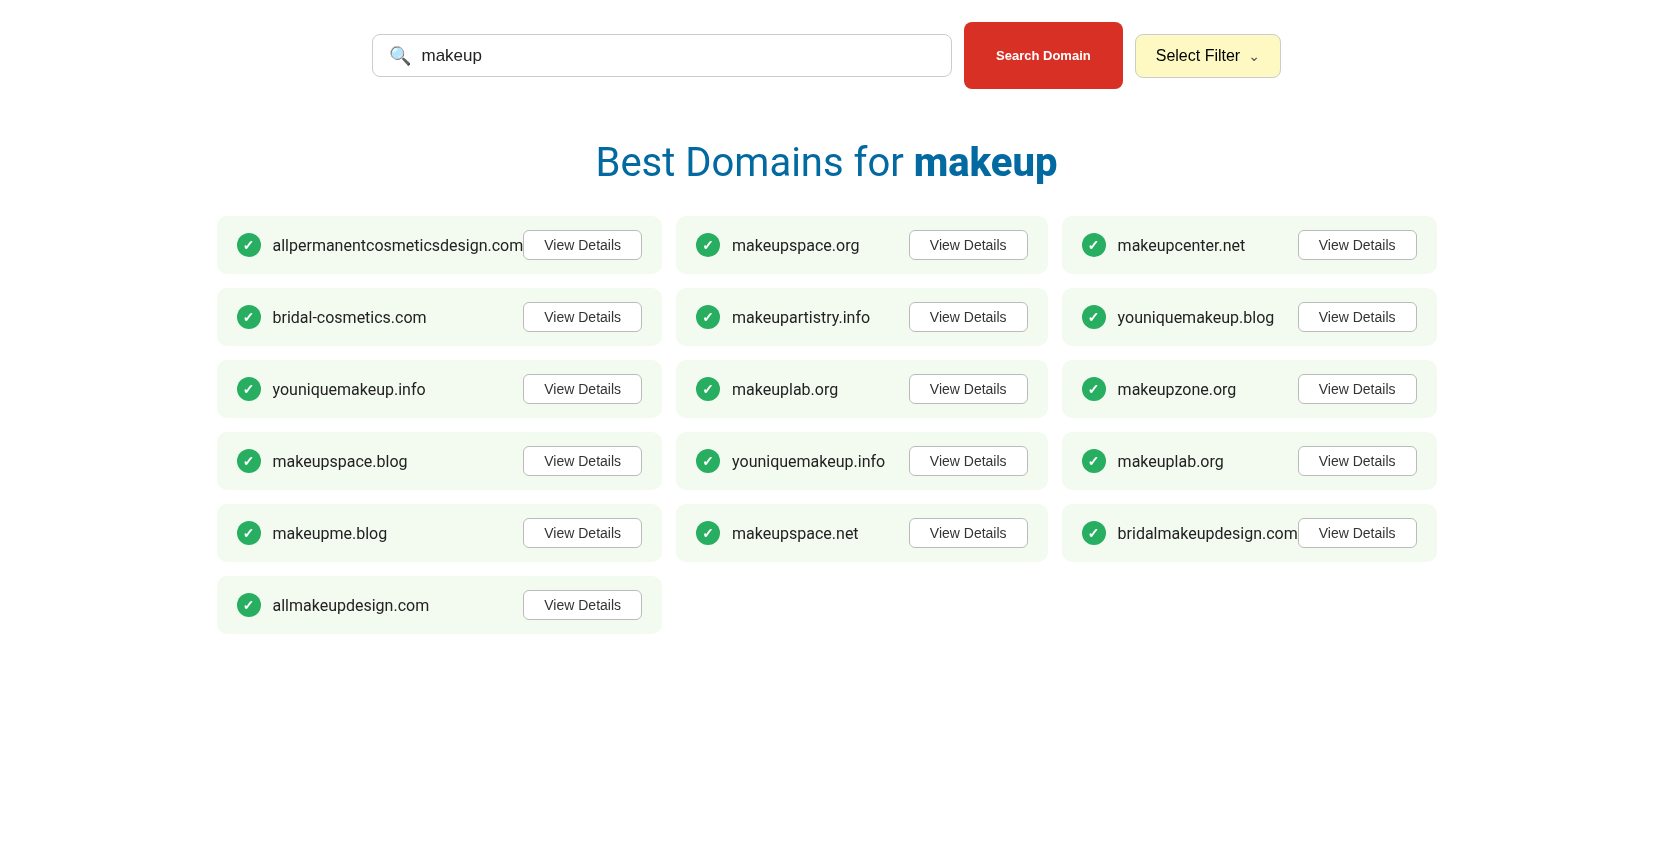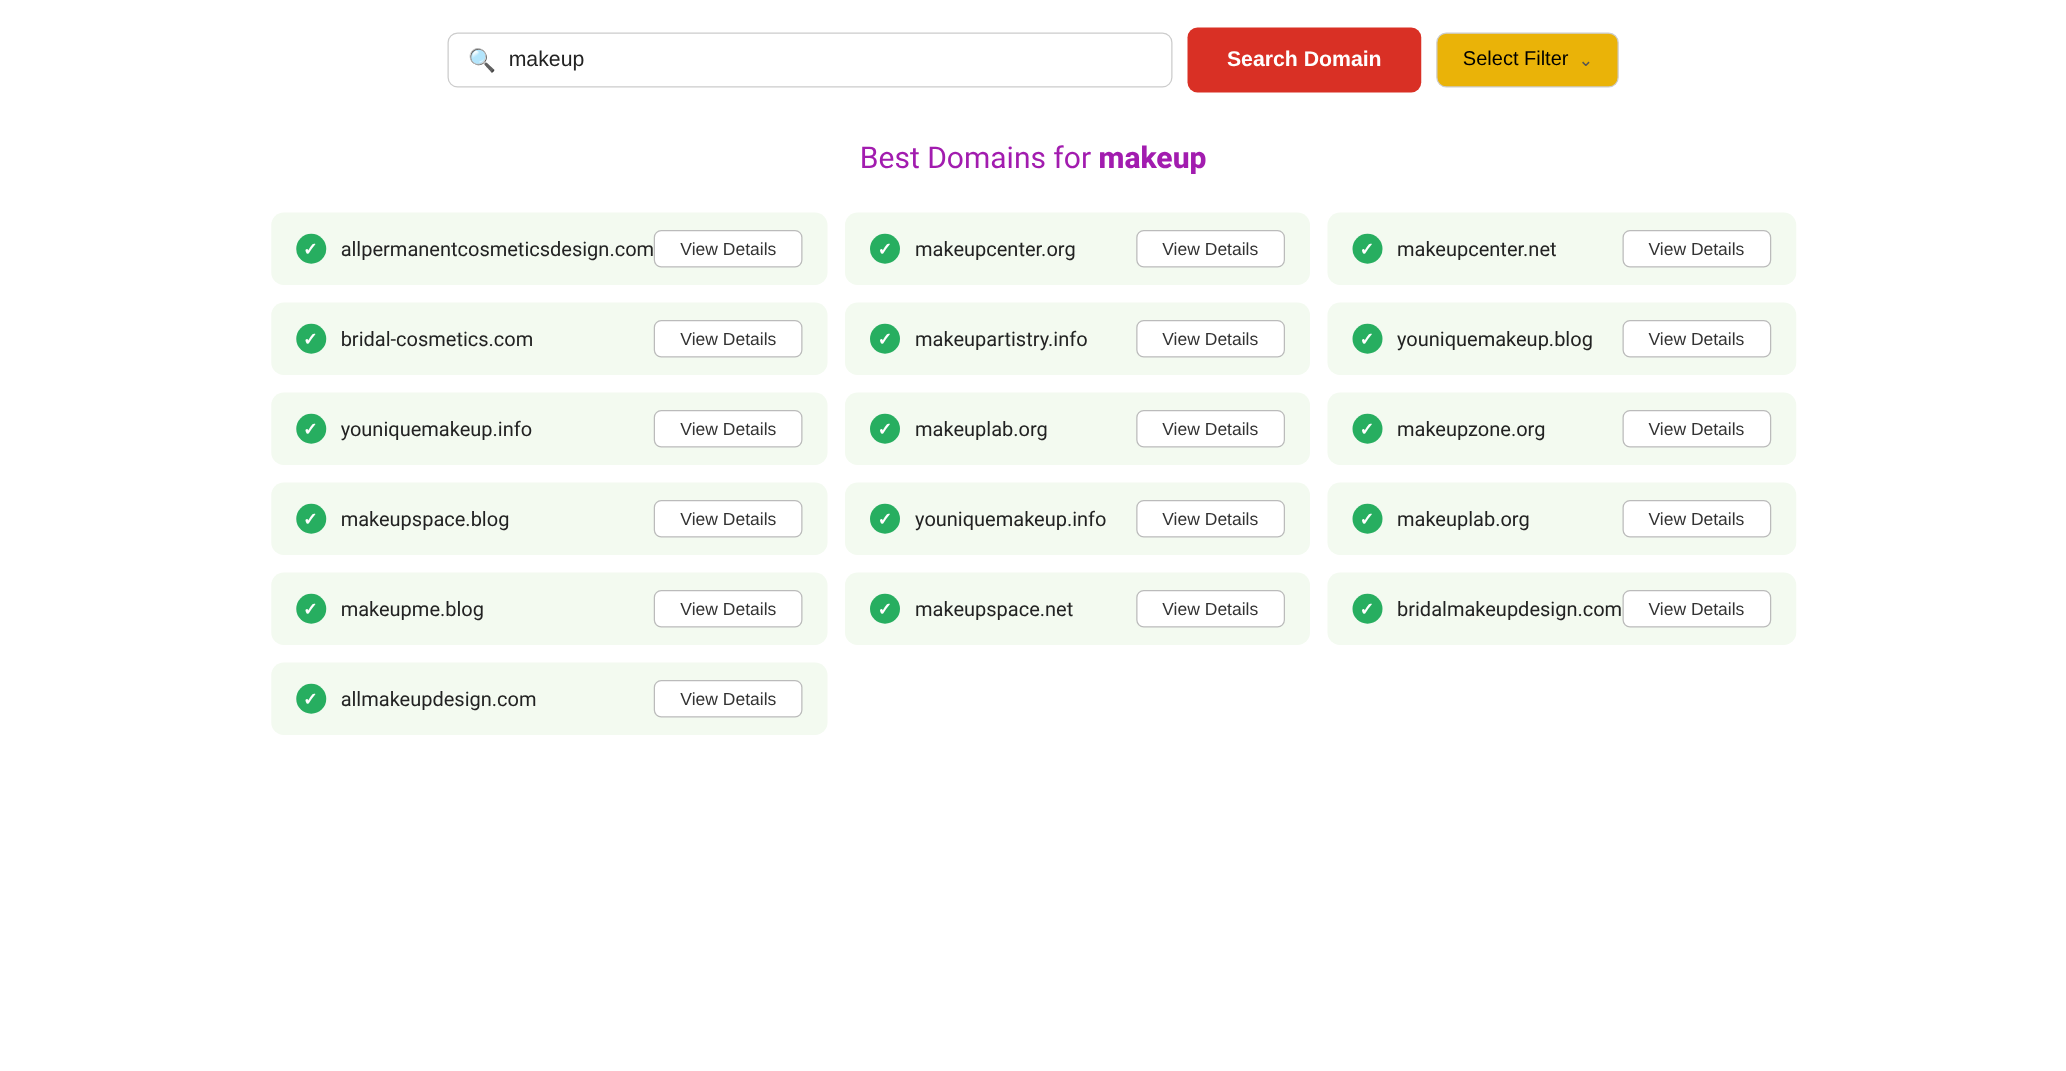--- a/index.html
+++ b/index.html
@@ -54,8 +54,8 @@
       color: #fff;
       border: none;
       border-radius: 8px;
-      padding: 16px 32px;
-      font-size: 17px;
+      padding: 26px 32px;
+      font-size: 13px;
       font-weight: 600;
       cursor: pointer;
       white-space: nowrap;

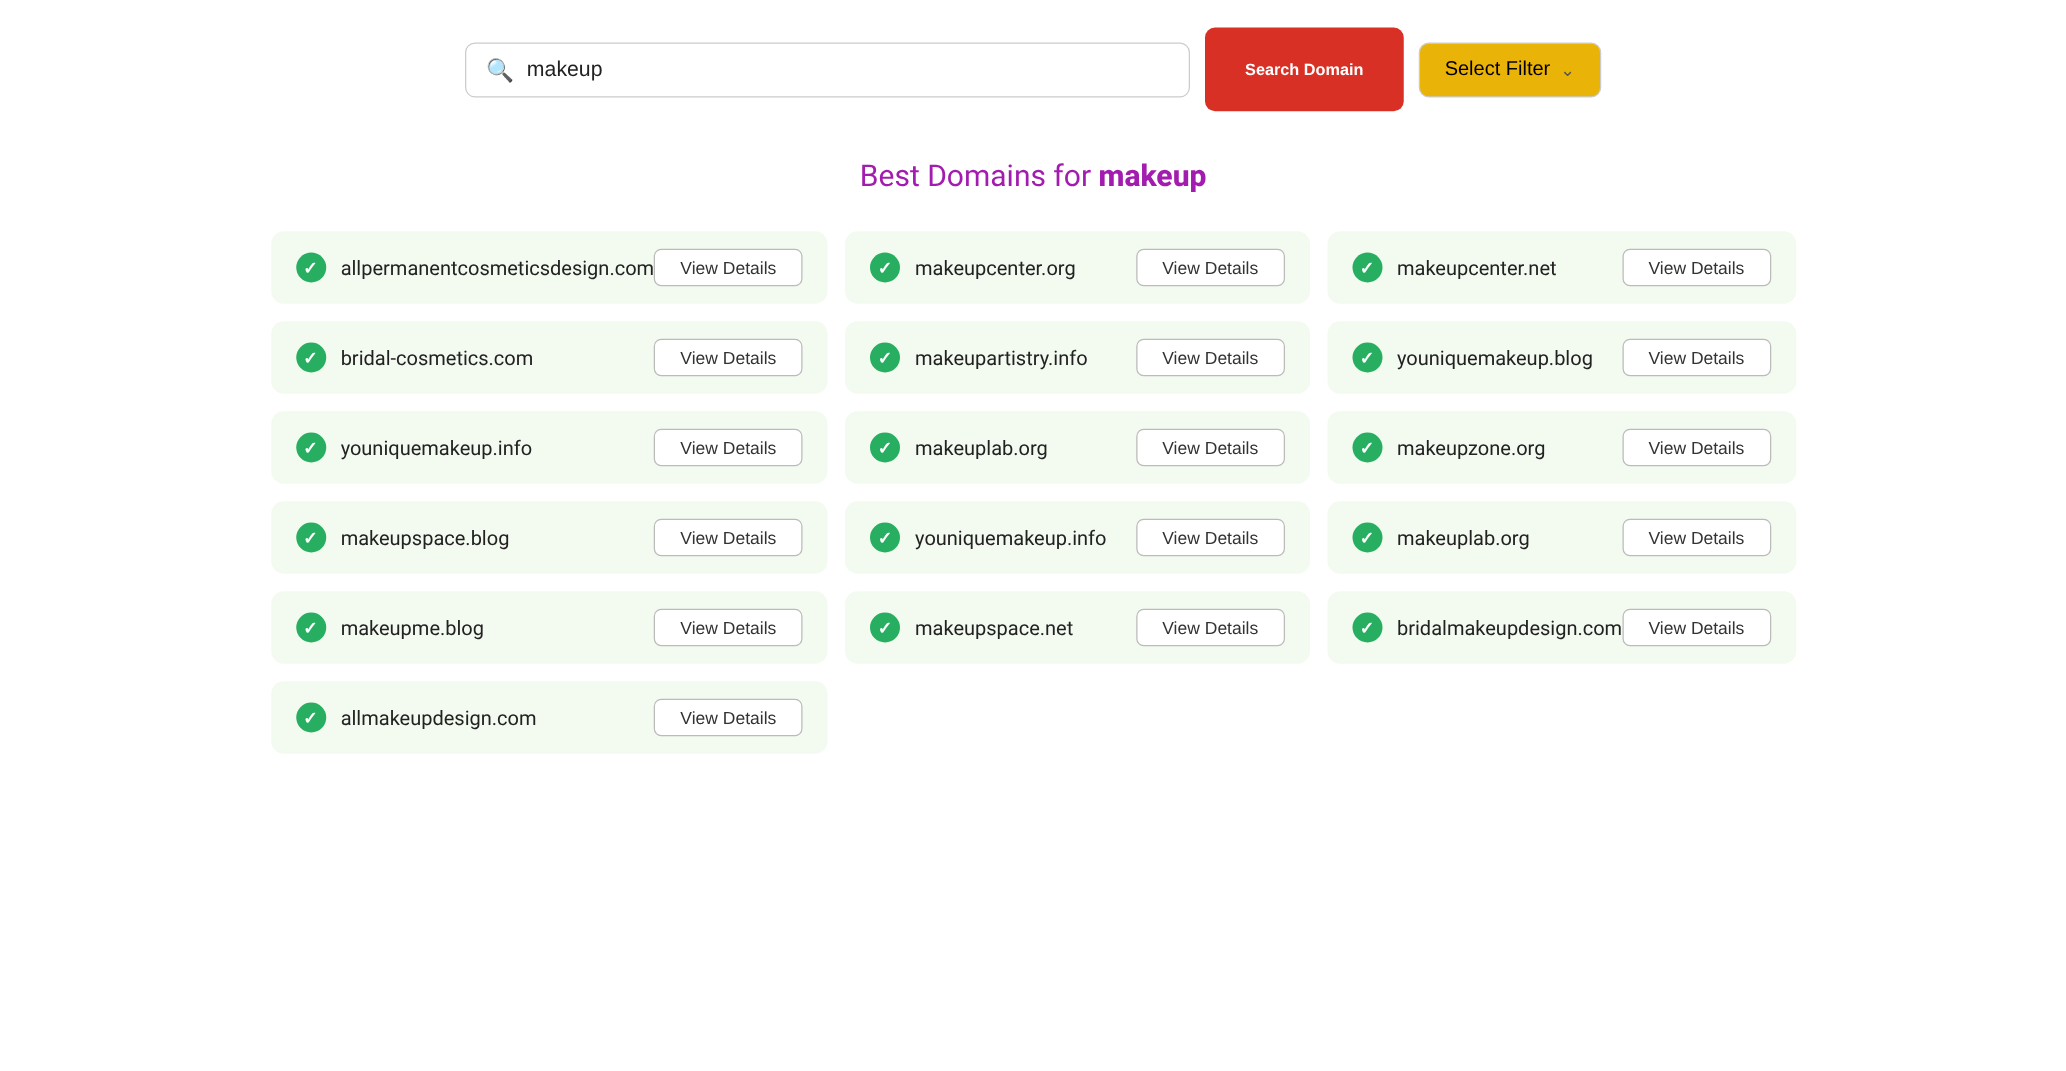--- a/index.html
+++ b/index.html
@@ -69,7 +69,7 @@
       border-radius: 8px;
       padding: 12px 20px;
       font-size: 16px;
-      background: #eab308;
+      background: #fef9c3;
       cursor: pointer;
       white-space: nowrap;
     }

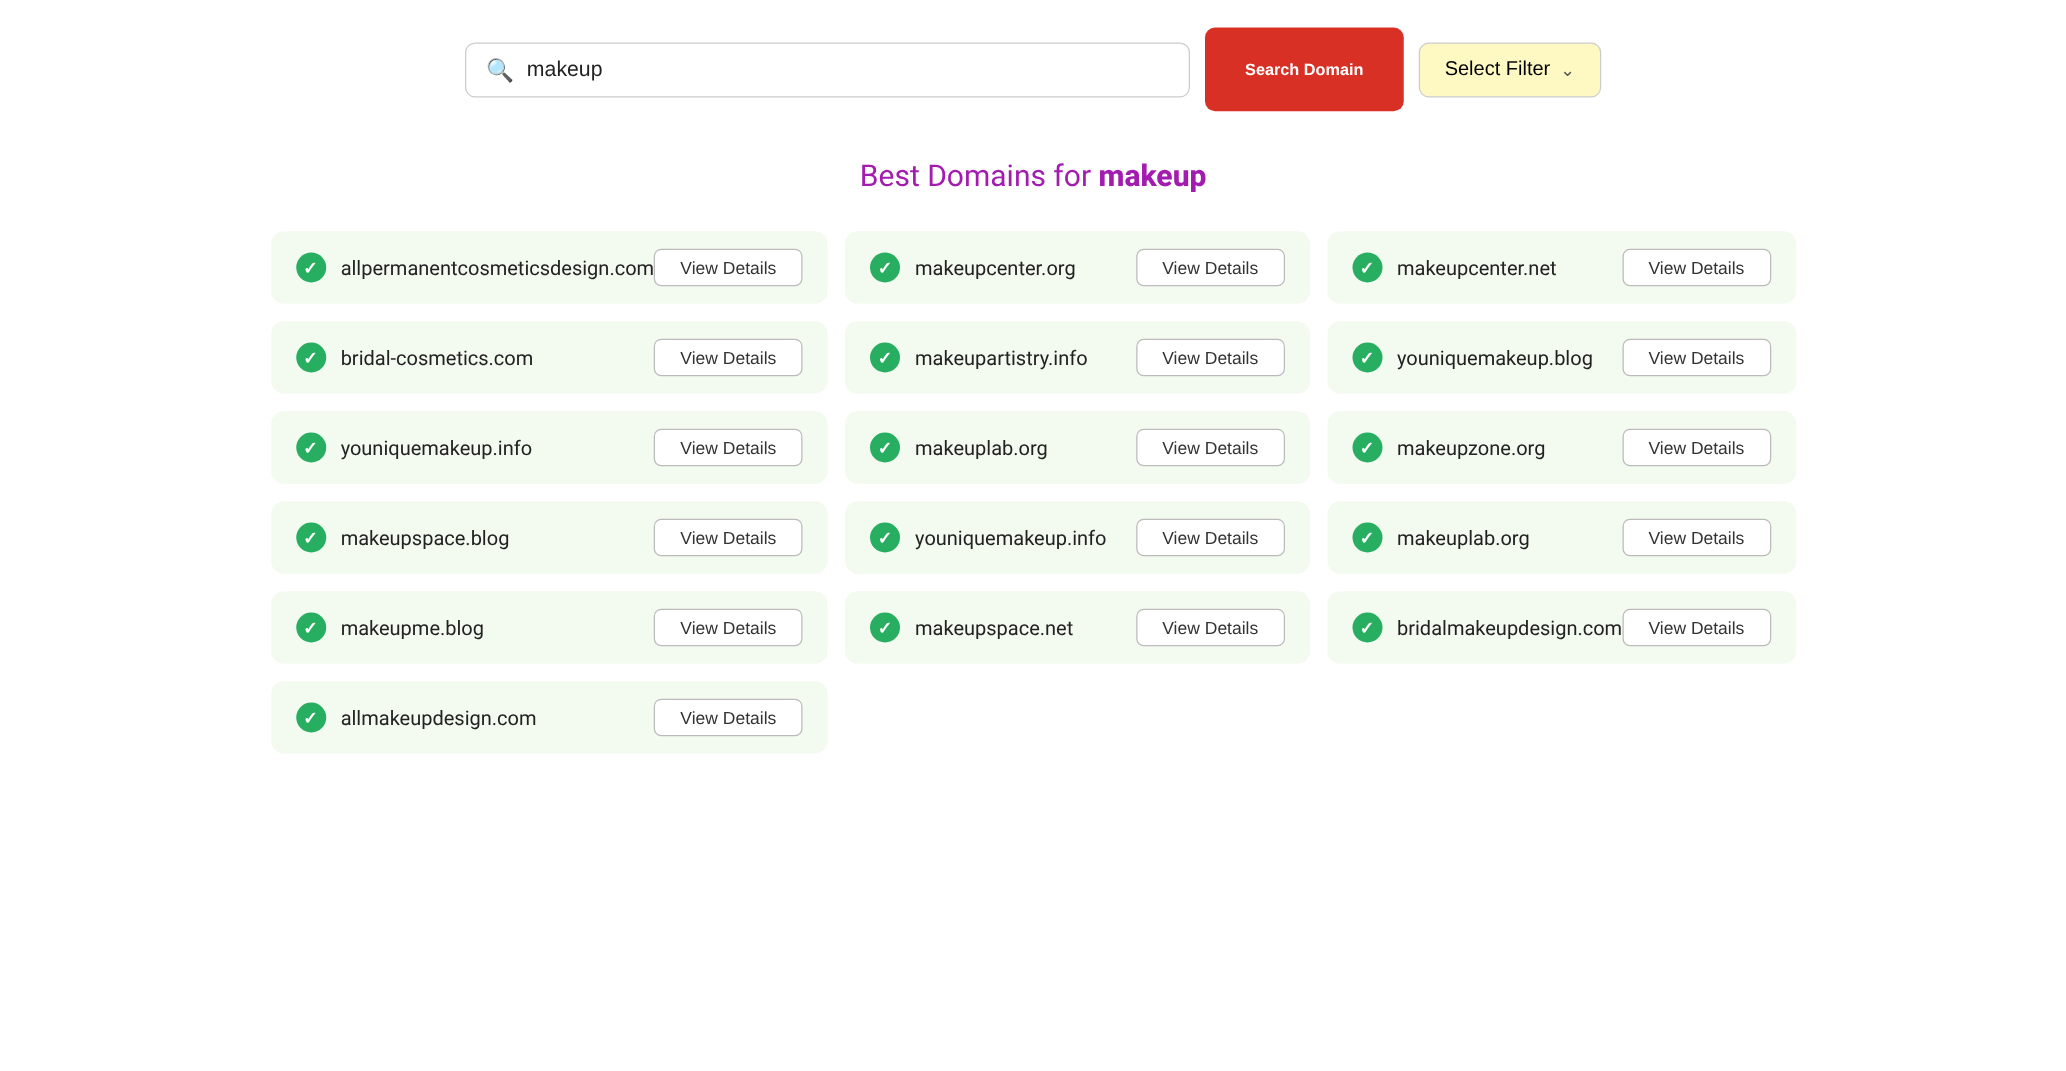--- a/index.html
+++ b/index.html
@@ -81,10 +81,10 @@
 
     .page-heading {
       text-align: center;
-      font-size: 24px;
+      font-size: 40px;
       font-weight: 400;
-      margin: 16px 0 30px;
-      color: #a21caf;
+      margin: 28px 0 30px;
+      color: #0369a1;
     }
 
     .page-heading strong {

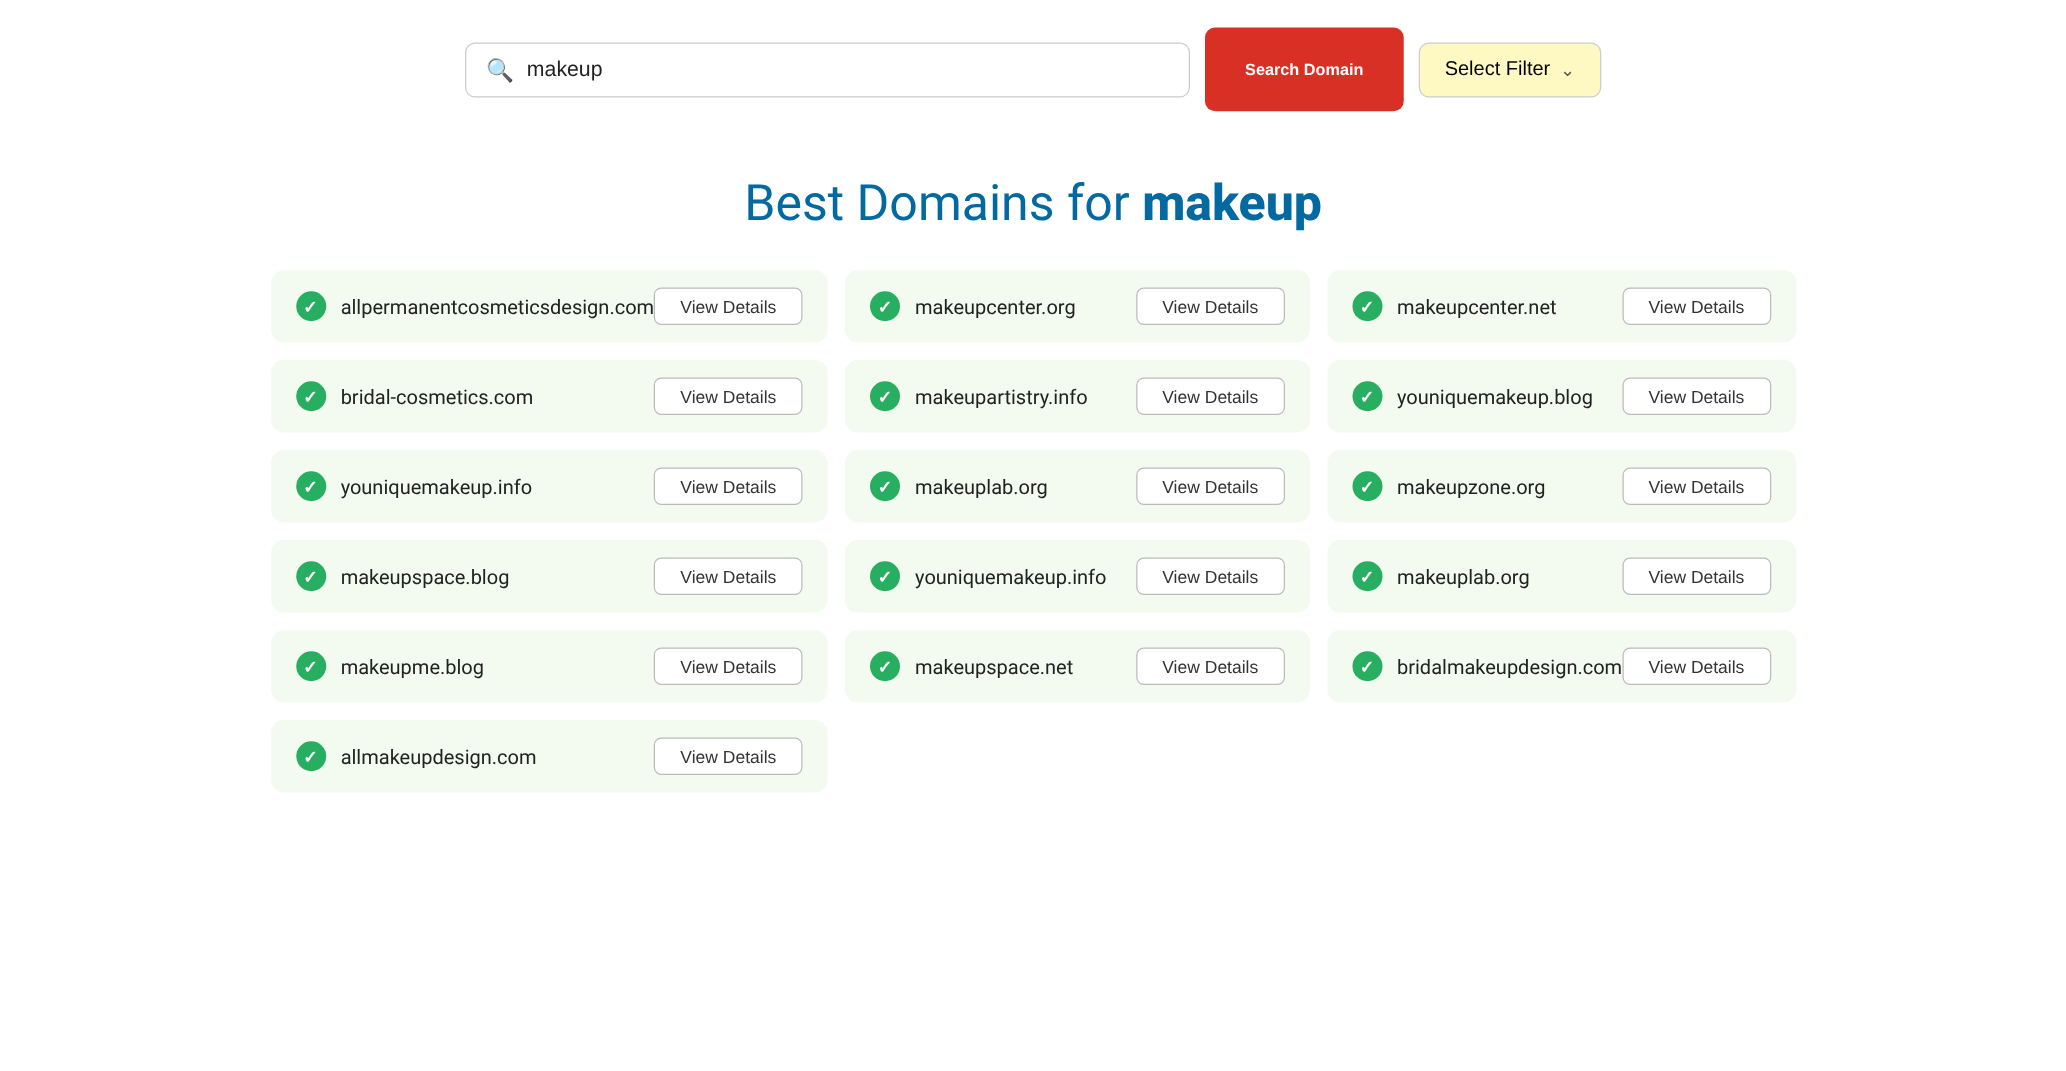--- a/index.html
+++ b/index.html
@@ -179,7 +179,7 @@
     <div class="domain-card">
         <div class="domain-left">
           <div class="check-icon"></div>
-          <span class="domain-name">makeupcenter.org</span>
+          <span class="domain-name">makeupspace.org</span>
         </div>
         <button class="view-details-btn">View Details</button>
       </div>

